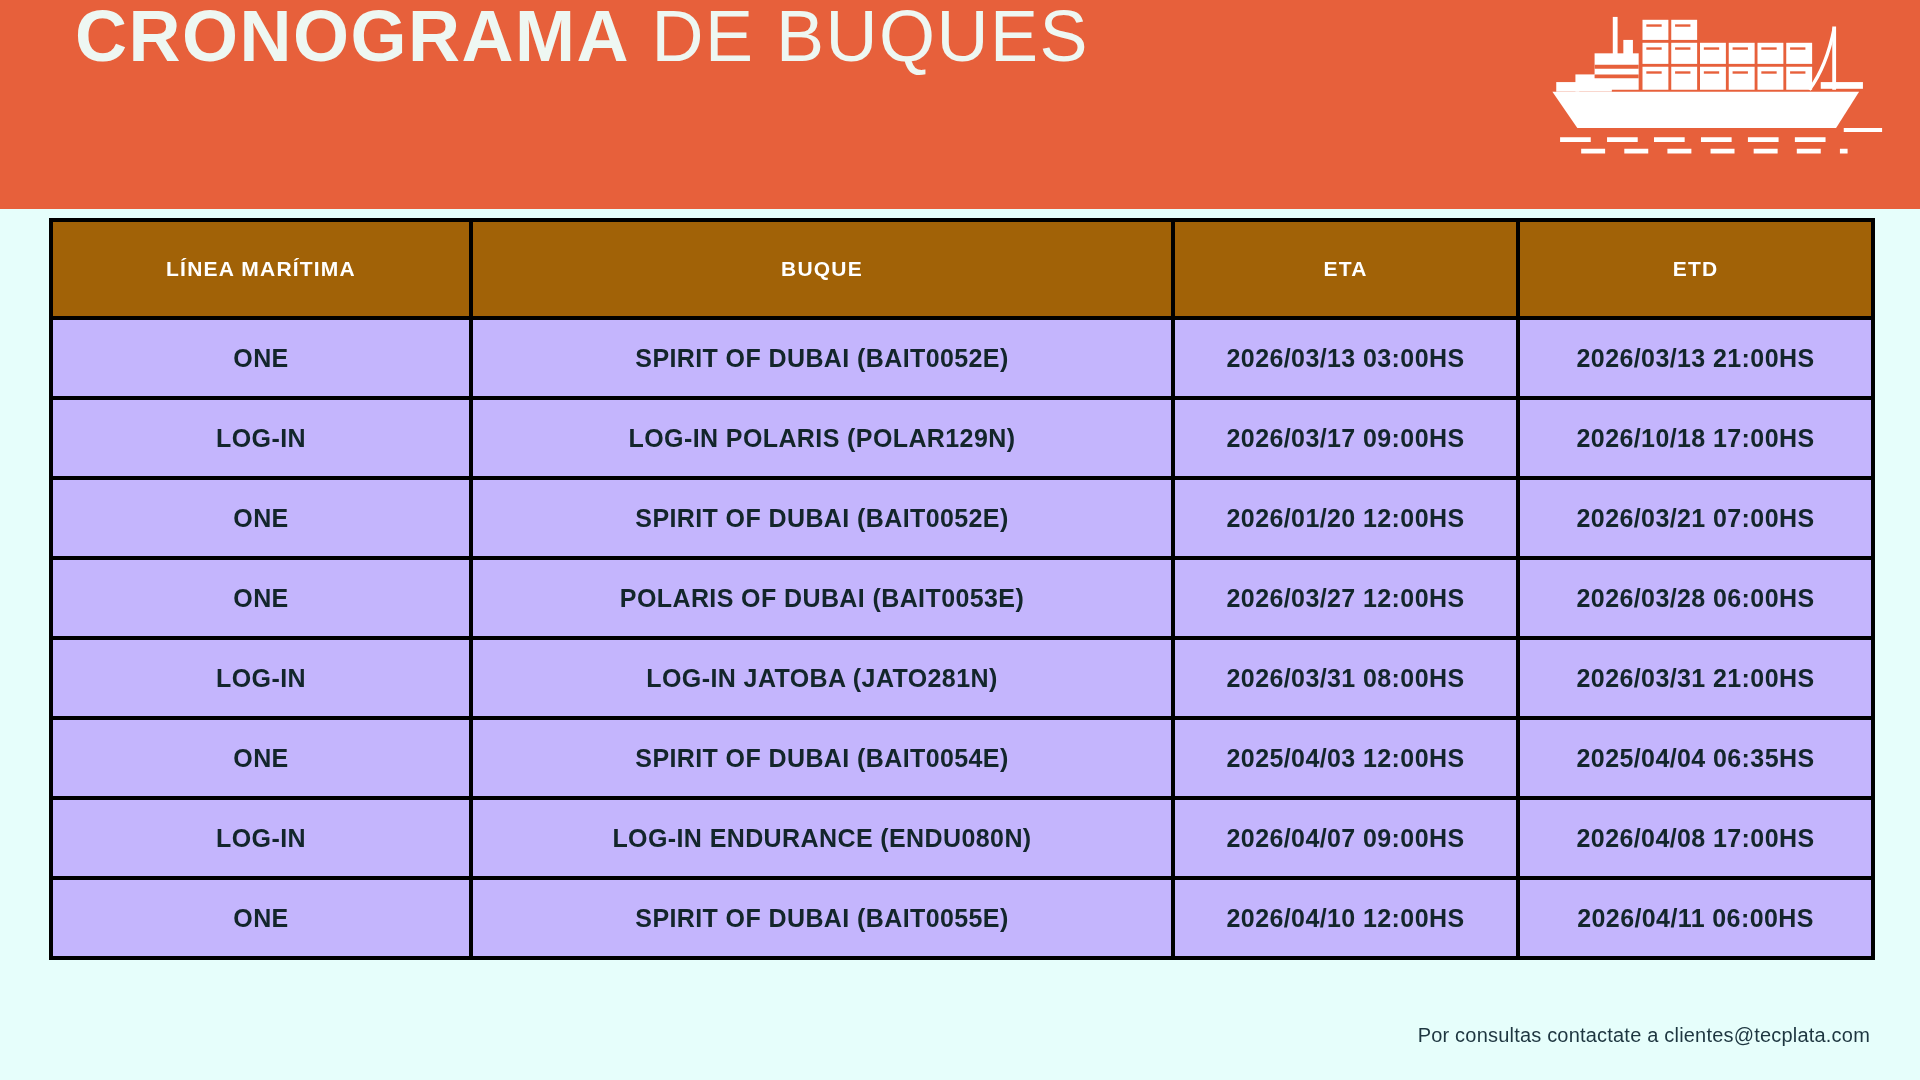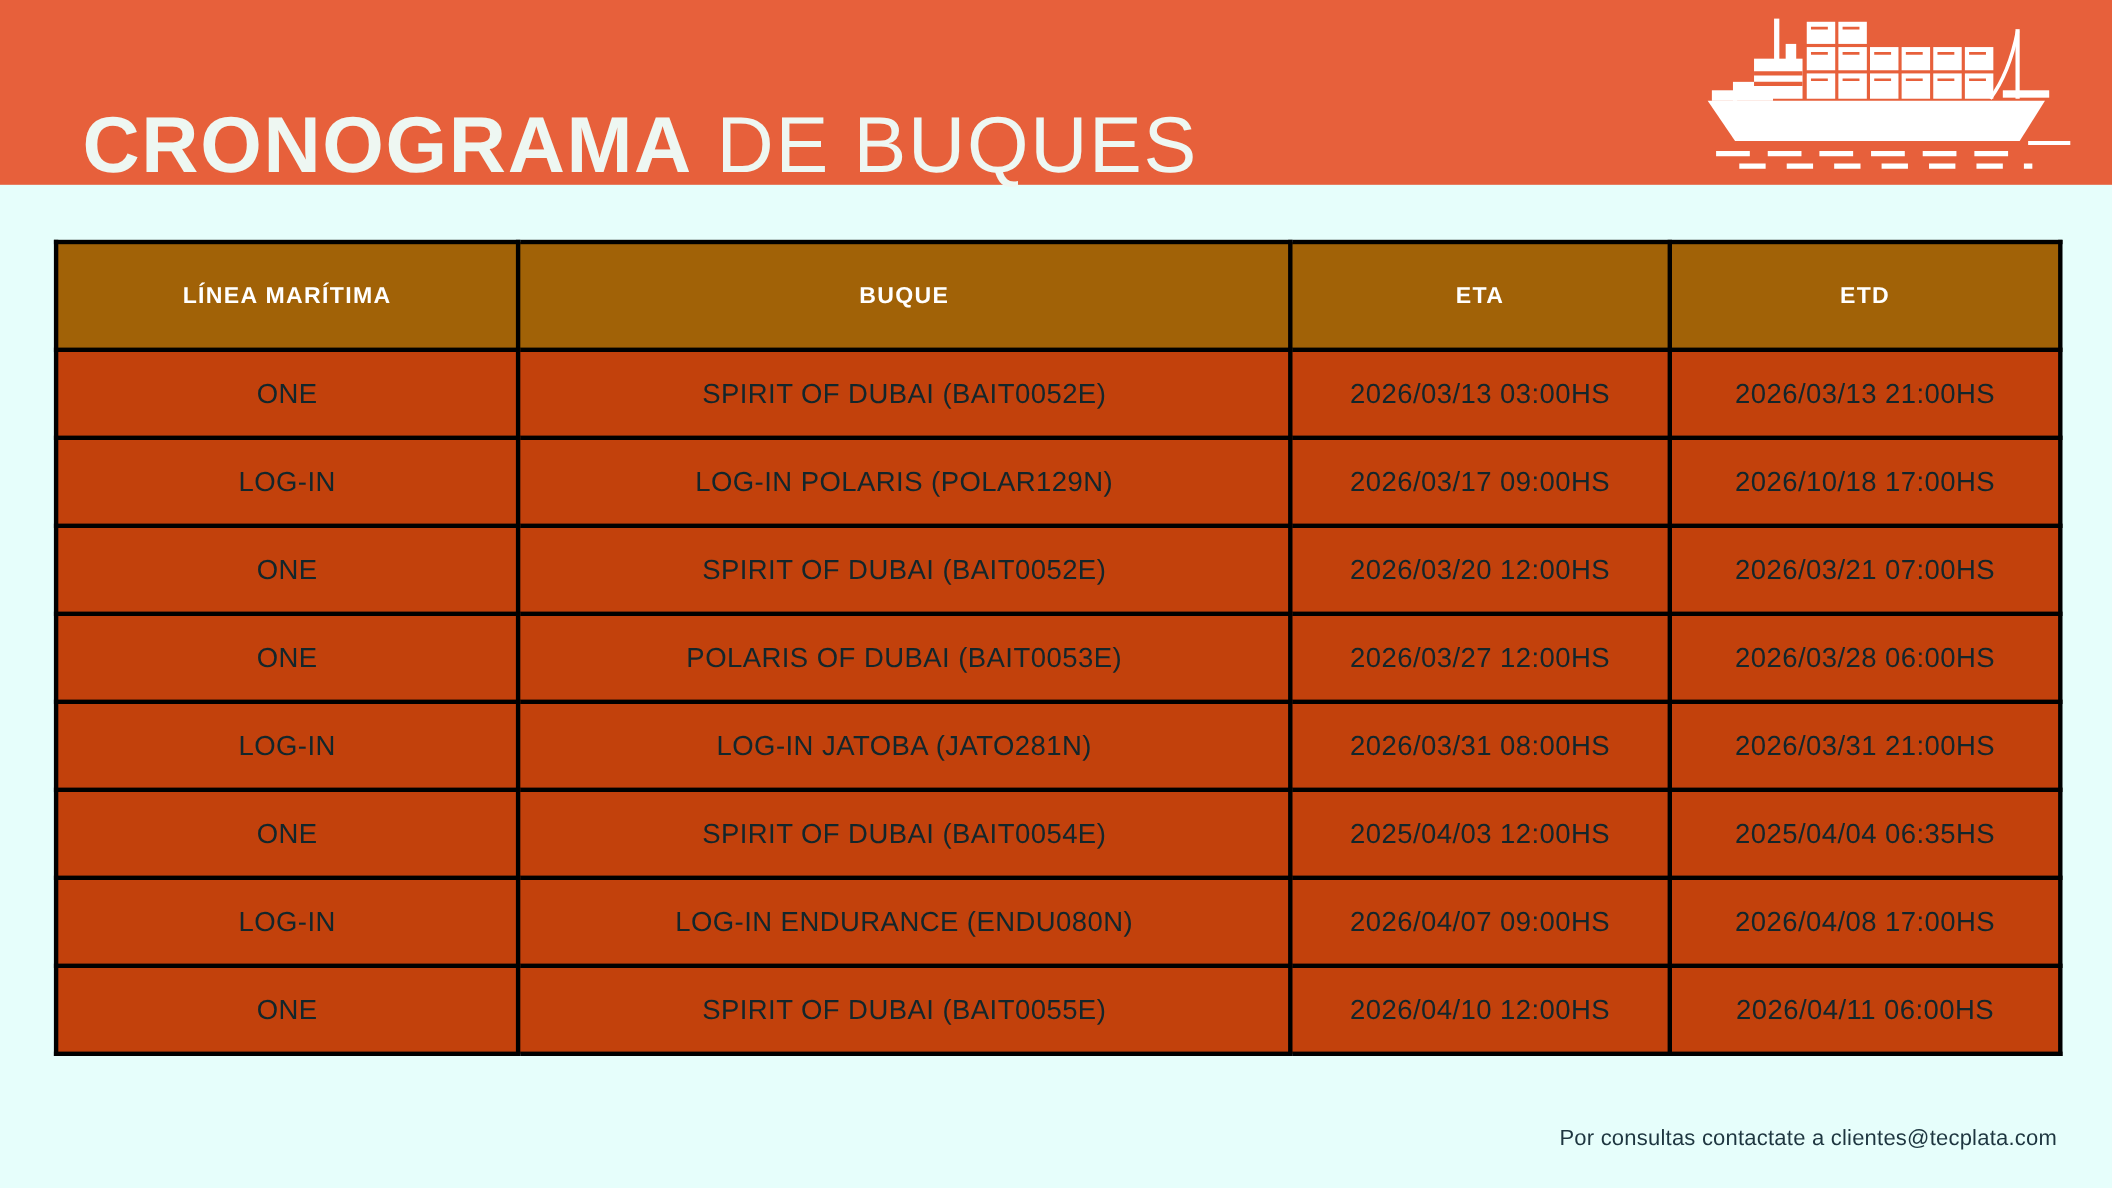--- a/index.html
+++ b/index.html
@@ -22,10 +22,10 @@
     position: absolute;
     top: 0; left: 0;
     width: 1920px;
-    height: 168px;
+    height: 209px;
     background: #E7603B;
     display: flex;
-    align-items: flex-end;
+    align-items: flex-start;
   }
   .banner-title {
     margin-left: 75px;

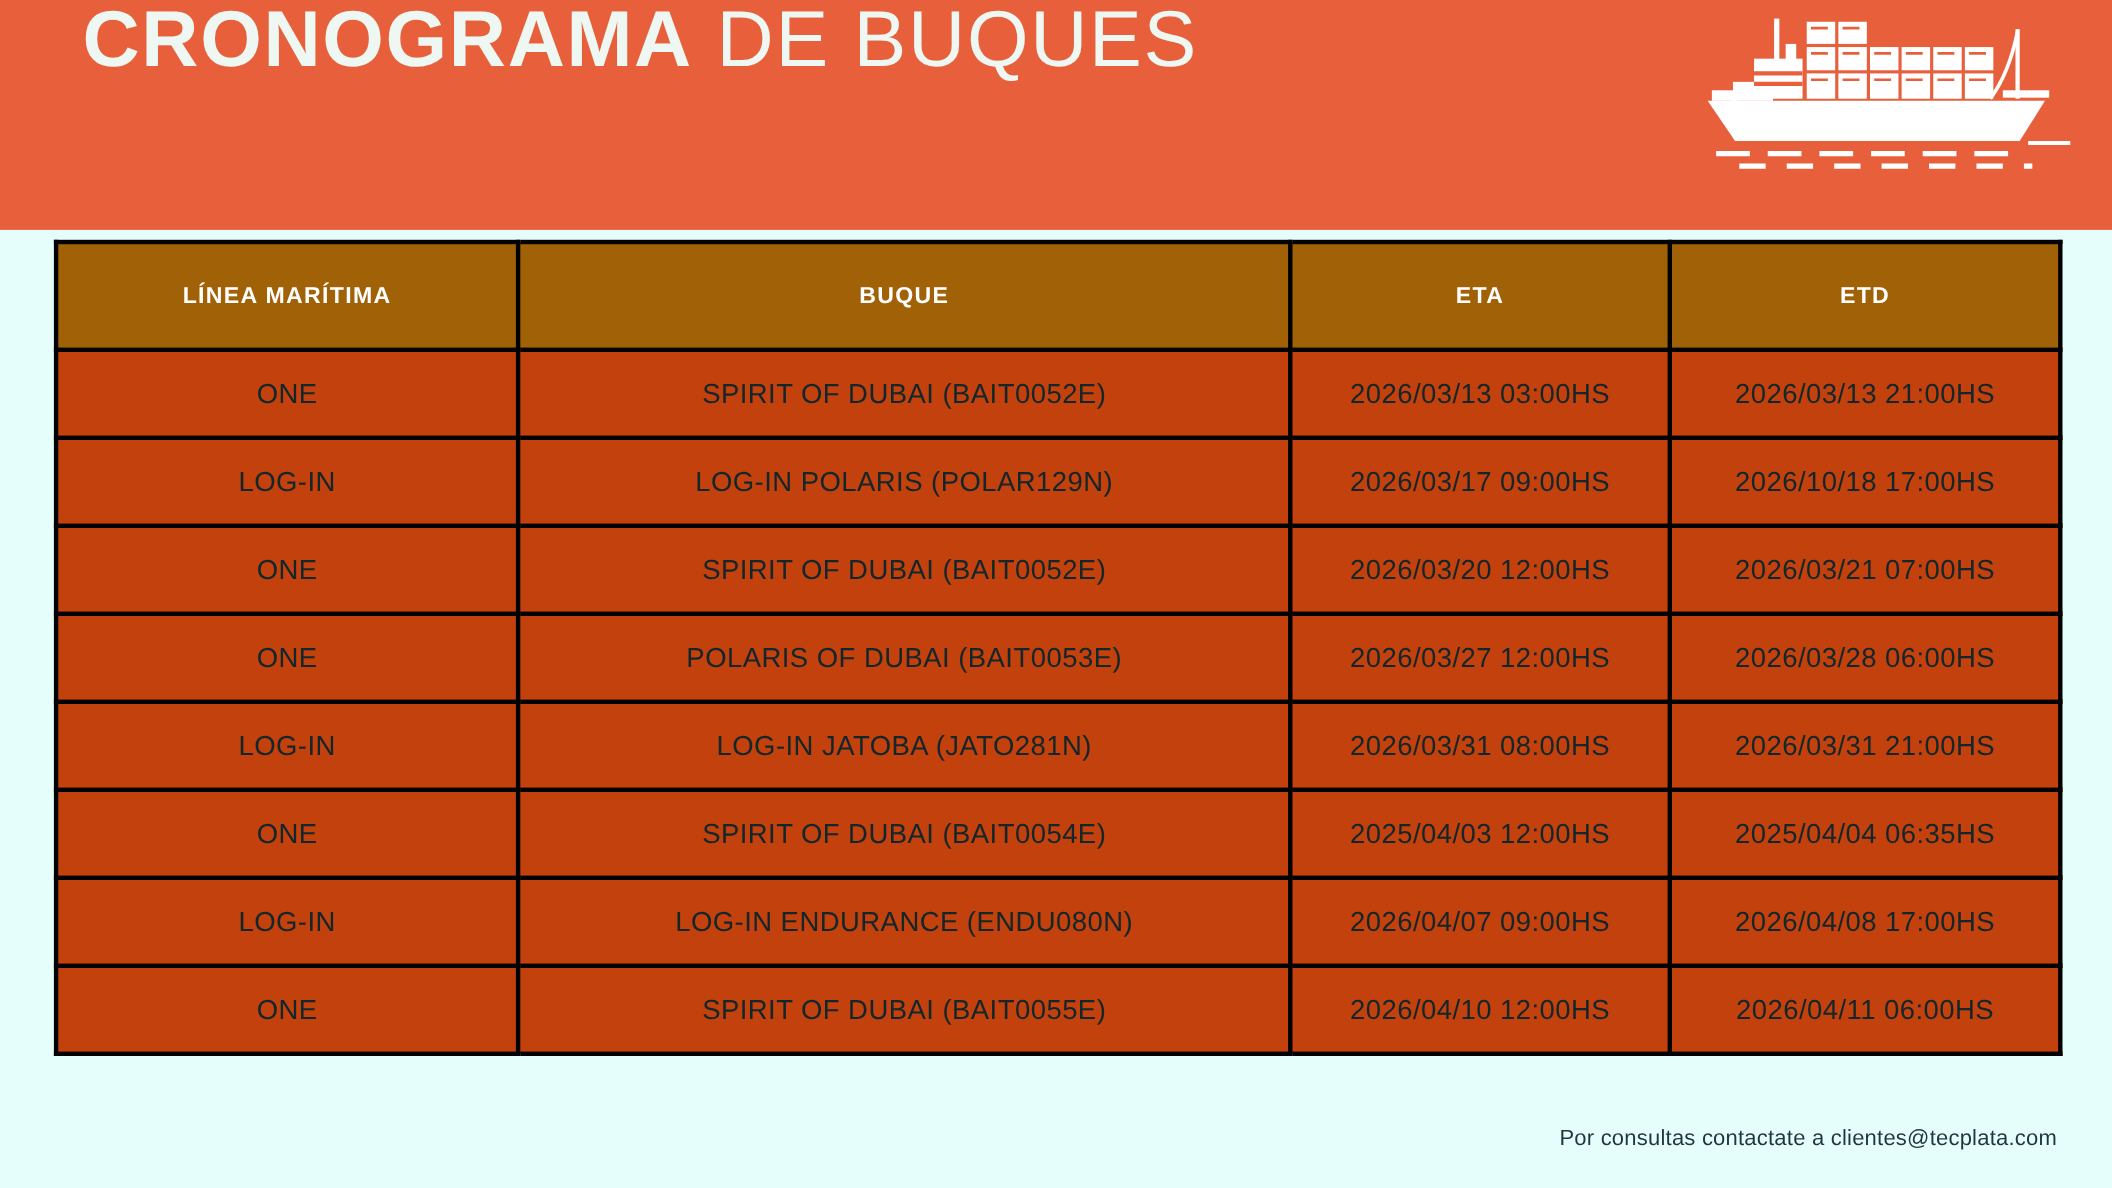--- a/index.html
+++ b/index.html
@@ -69,10 +69,10 @@
   }
   table.schedule td {
     height: 76px;
-    background: #c2410c;
+    background: #c4b5fd;
     color: #13262B;
     font-size: 25px;
-    font-weight: 400;
+    font-weight: 700;
     letter-spacing: 0.4px;
   }
   

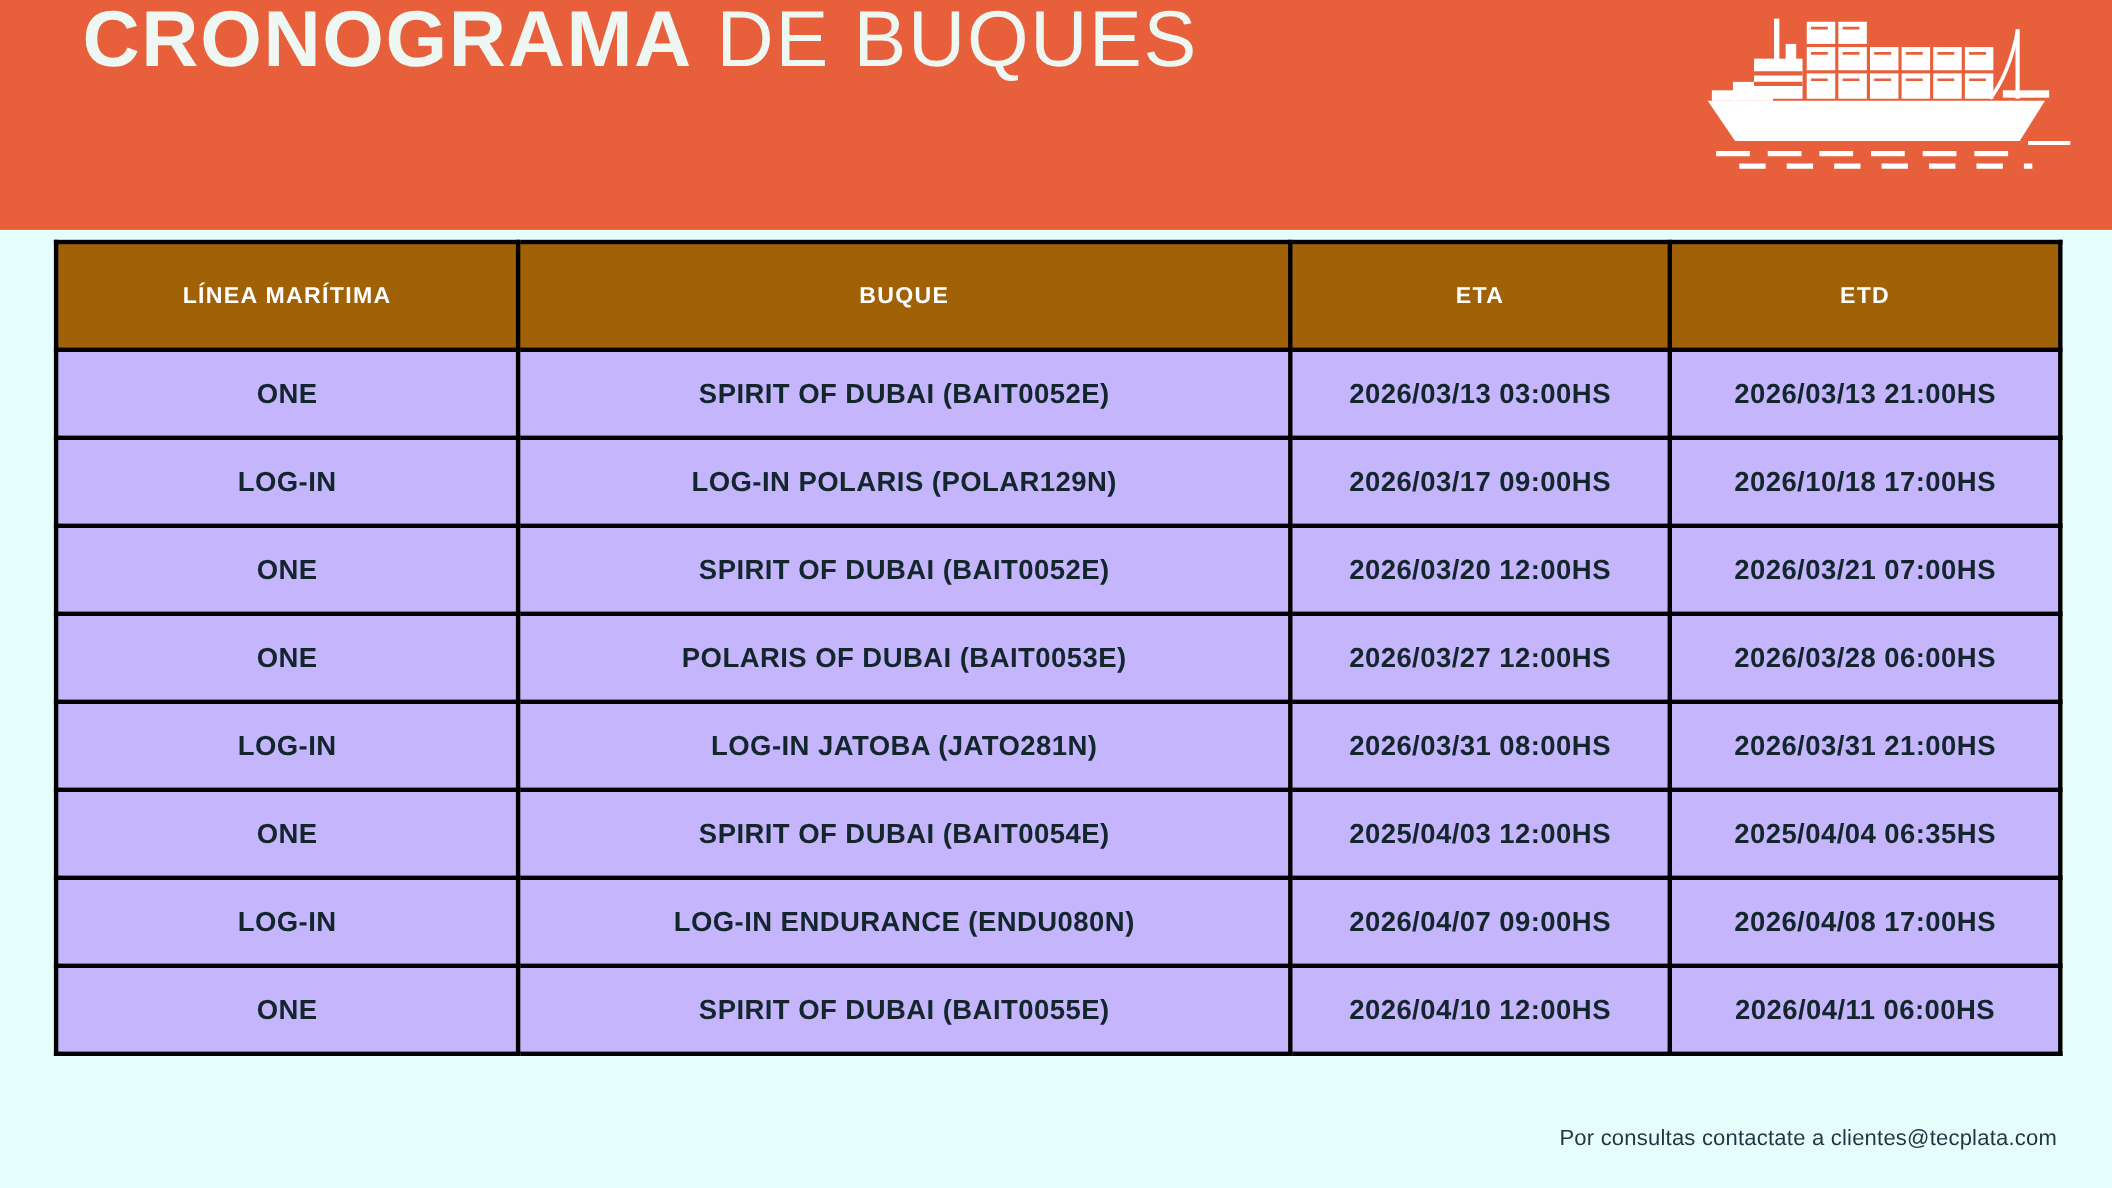--- a/index.html
+++ b/index.html
@@ -191,7 +191,7 @@
       <tr>
         <td>ONE</td>
         <td>SPIRIT OF DUBAI (BAIT0052E)</td>
-        <td>2026/03/20 12:00HS</td>
+        <td>2026/01/20 12:00HS</td>
         <td>2026/03/21 07:00HS</td>
       </tr>
       <tr>

